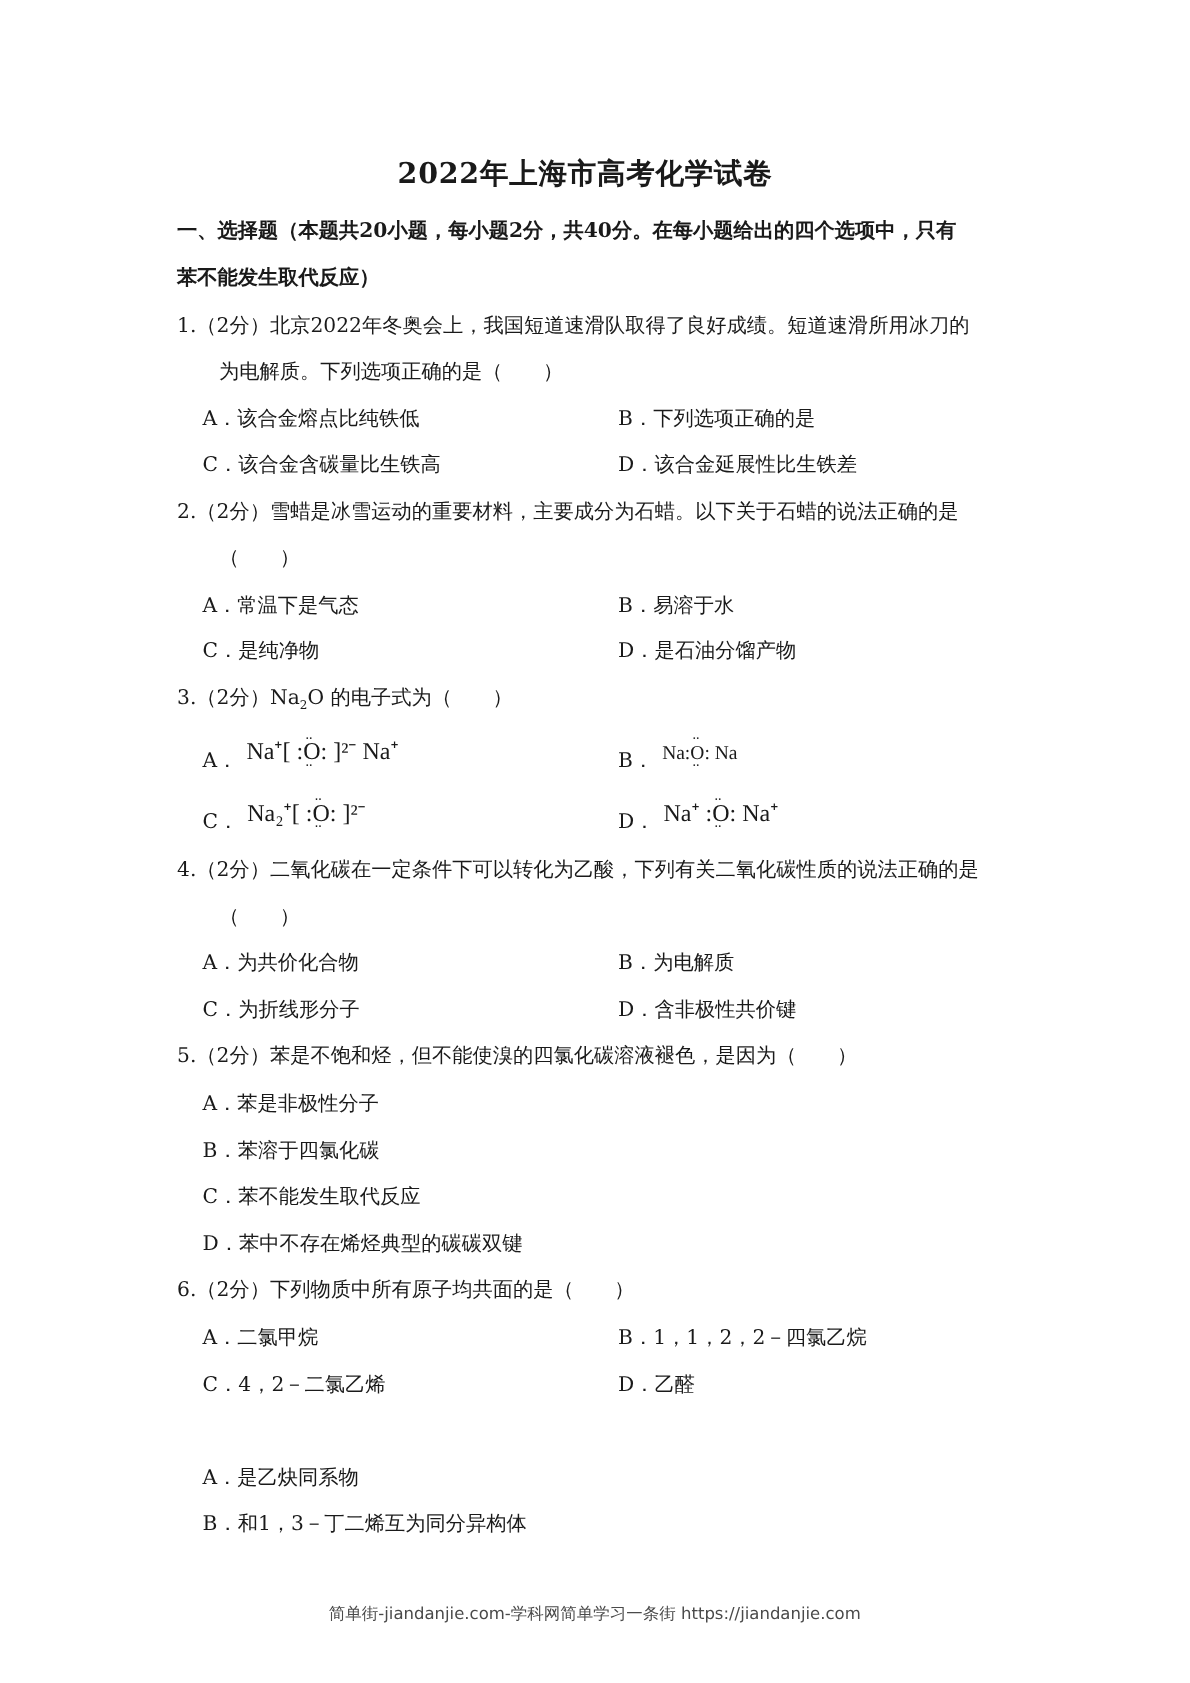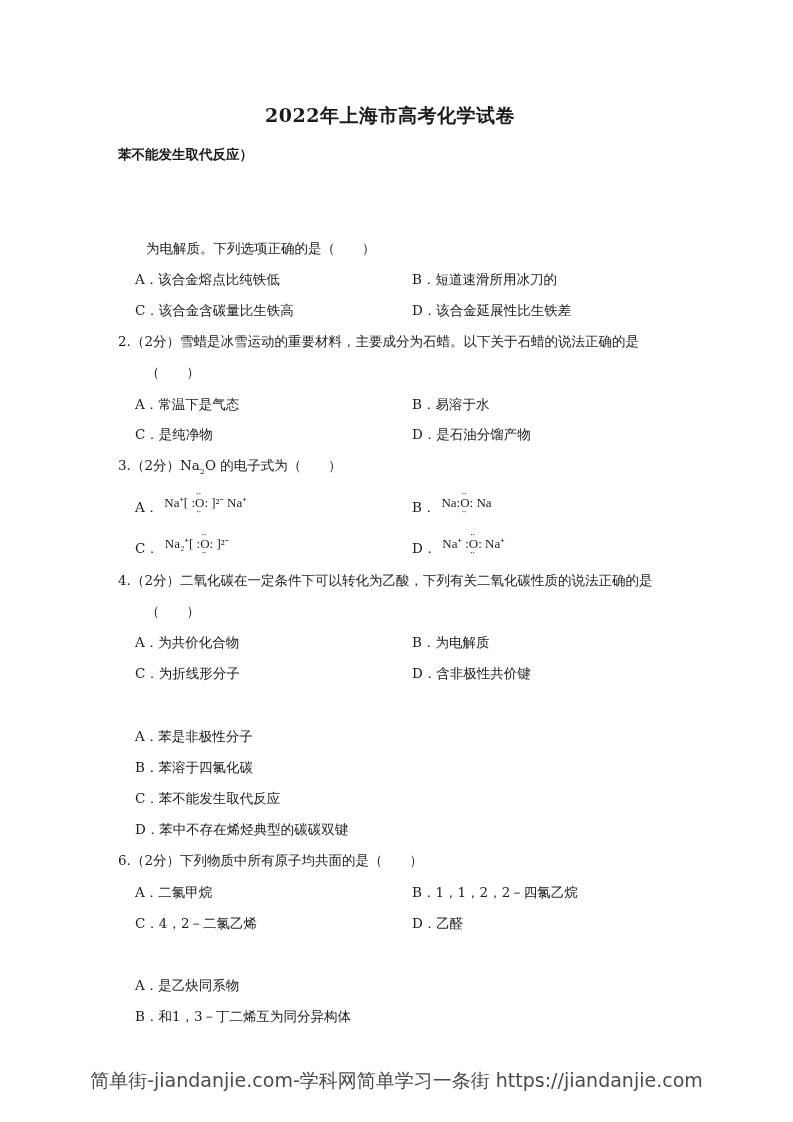--- a/index.html
+++ b/index.html
@@ -40,6 +40,7 @@
   <div class="title">2022年上海市高考化学试卷</div>
 
   <div class="section">
+    <div>一、选择题（本题共20小题，每小题2分，共40分。在每小题给出的四个选项中，只有</div>
     <div>苯不能发生取代反应）</div>
   </div>
 

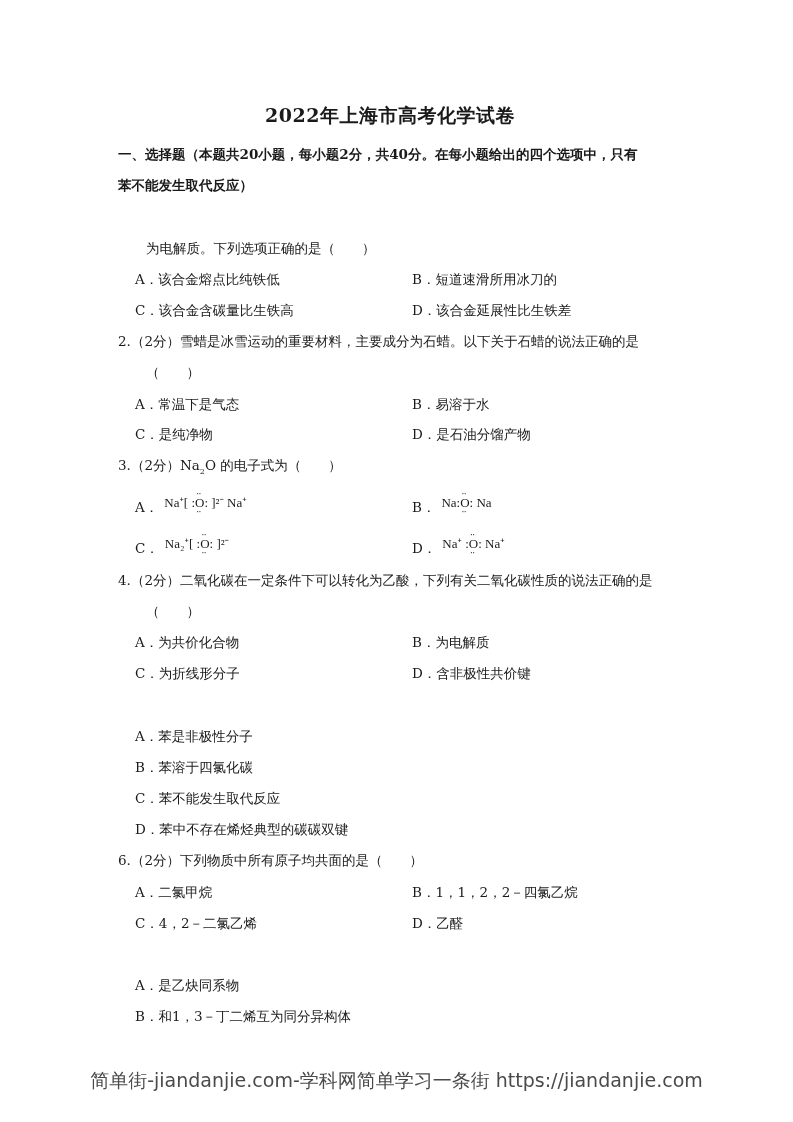--- a/index.html
+++ b/index.html
@@ -44,6 +44,7 @@
     <div>苯不能发生取代反应）</div>
   </div>
 
+  <div class="line q-stem" style="top:207px">1.（2分）北京2022年冬奥会上，我国短道速滑队取得了良好成绩。短道速滑所用冰刀的</div>
   <div class="line q-cont" style="top:238px">为电解质。下列选项正确的是（　　）</div>
   <div class="line opt-l" style="top:269px">A．该合金熔点比纯铁低</div>
   <div class="line opt-r" style="top:269px">B．短道速滑所用冰刀的</div>

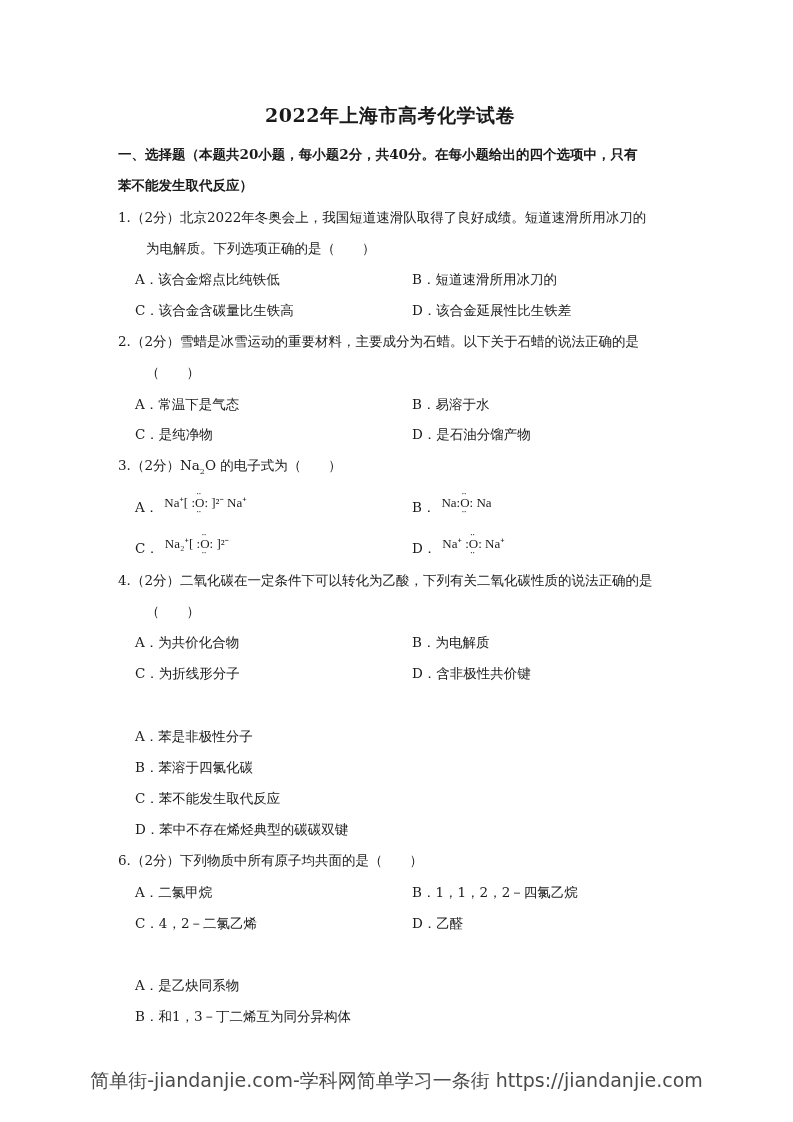--- a/index.html
+++ b/index.html
@@ -47,7 +47,7 @@
   <div class="line q-stem" style="top:207px">1.（2分）北京2022年冬奥会上，我国短道速滑队取得了良好成绩。短道速滑所用冰刀的</div>
   <div class="line q-cont" style="top:238px">为电解质。下列选项正确的是（　　）</div>
   <div class="line opt-l" style="top:269px">A．该合金熔点比纯铁低</div>
-  <div class="line opt-r" style="top:269px">B．短道速滑所用冰刀的</div>
+  <div class="line opt-r" style="top:269px">B．下列选项正确的是</div>
   <div class="line opt-l" style="top:300px">C．该合金含碳量比生铁高</div>
   <div class="line opt-r" style="top:300px">D．该合金延展性比生铁差</div>
 

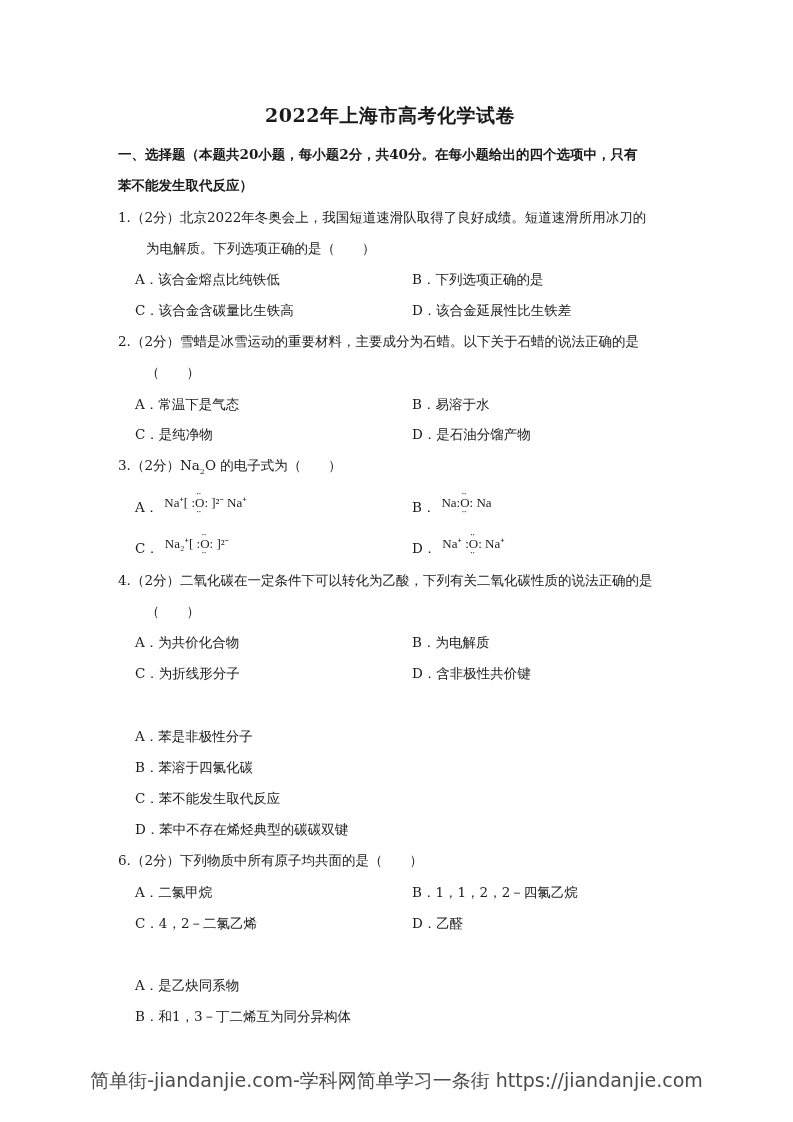--- a/index.html
+++ b/index.html
@@ -22,7 +22,7 @@
     .q-cont { left: 146px; }
     .opt-l { left: 135px; }
     .opt-r { left: 412px; }
-    .formula { display: inline-block; position: relative; vertical-align: middle; font-family: "Liberation Serif", serif; font-size: 13px; margin-left: 6px; top: -6px; }
+    .formula { display: inline-block; position: relative; vertical-align: middle; font-family: "Liberation Serif", serif; font-size: 16px; margin-left: 6px; top: -6px; }
     .dots-o { position: relative; display: inline-block; }
     .dots-o::before { content: "··"; position: absolute; top: -9px; left: 1px; font-size: 10px; letter-spacing: -1px; }
     .dots-o::after { content: "··"; position: absolute; top: 9px; left: 1px; font-size: 10px; letter-spacing: -1px; }

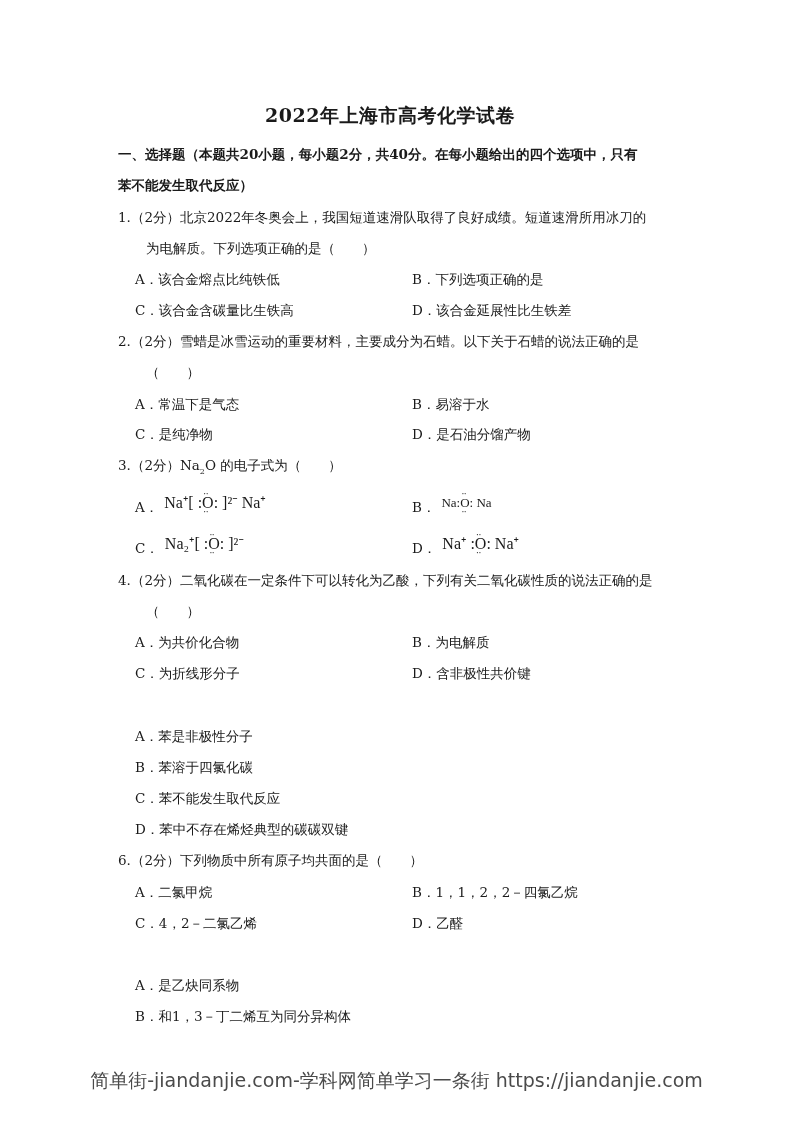--- a/index.html
+++ b/index.html
@@ -81,6 +81,7 @@
   <div class="line opt-l" style="top:663px">C．为折线形分子</div>
   <div class="line opt-r" style="top:663px">D．含非极性共价键</div>
 
+  <div class="line q-stem" style="top:694px">5.（2分）苯是不饱和烃，但不能使溴的四氯化碳溶液褪色，是因为（　　）</div>
   <div class="line opt-l" style="top:726px">A．苯是非极性分子</div>
   <div class="line opt-l" style="top:757px">B．苯溶于四氯化碳</div>
   <div class="line opt-l" style="top:788px">C．苯不能发生取代反应</div>

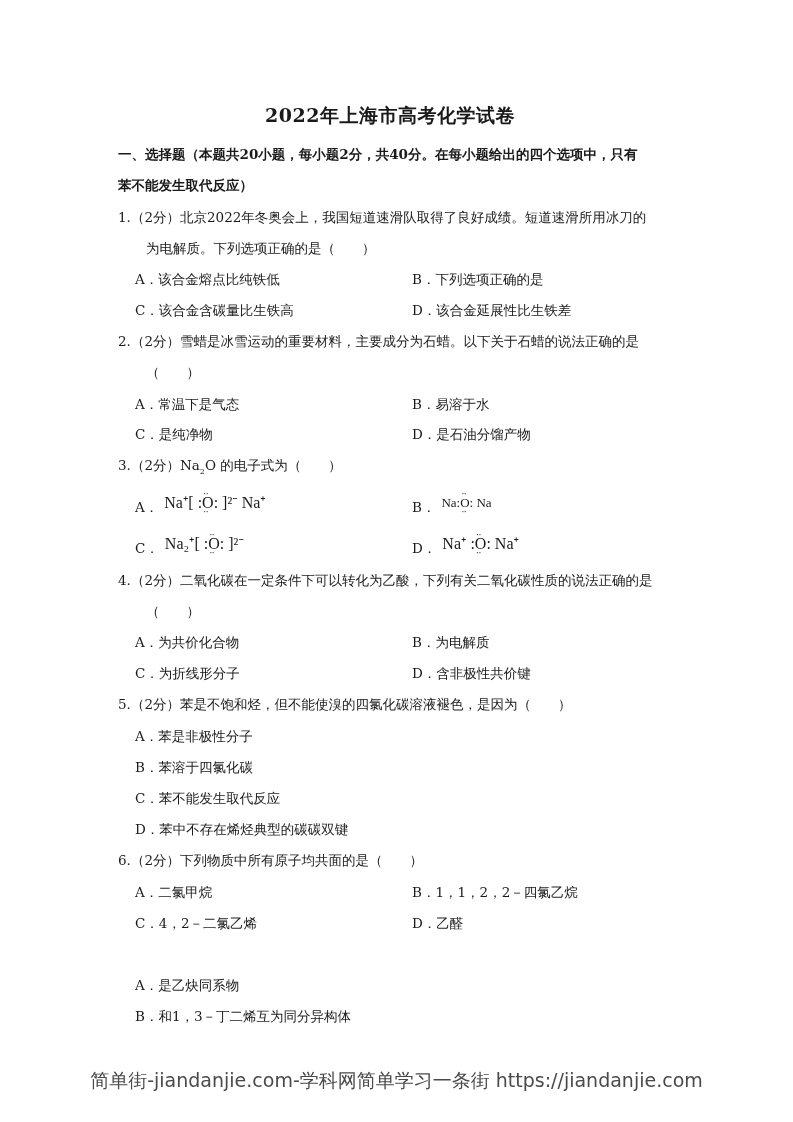--- a/index.html
+++ b/index.html
@@ -29,7 +29,7 @@
     sub, sup { font-size: 8px; }
     .footer {
       position: absolute; left: 0; top: 1068px; width: 793px; text-align: center;
-      font-family: "DejaVu Sans", "Liberation Sans", sans-serif; font-size: 19px; color: #4a4a4a;
+      font-family: "DejaVu Sans", "Liberation Sans", sans-serif; font-size: 11px; color: #4a4a4a;
     }
   </style>
 </head>

